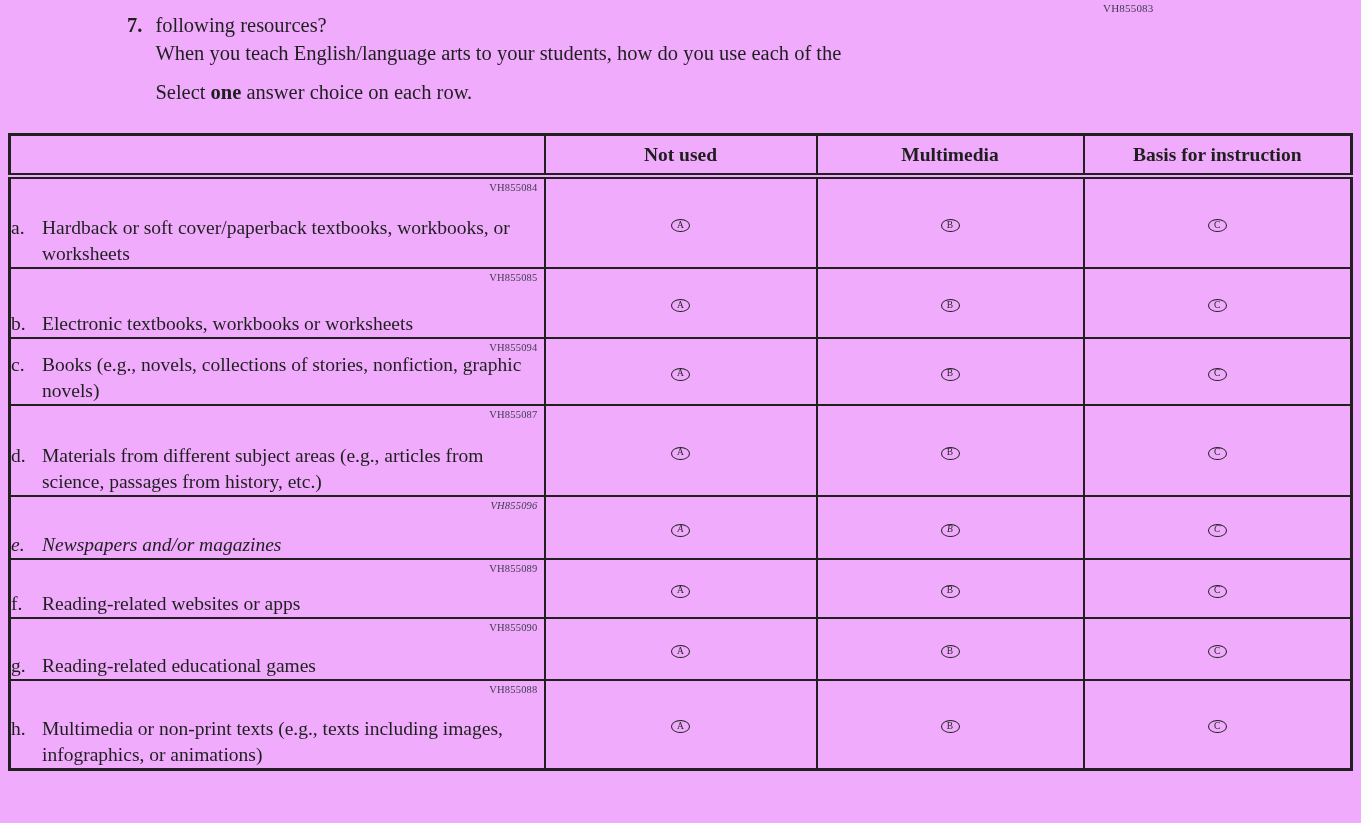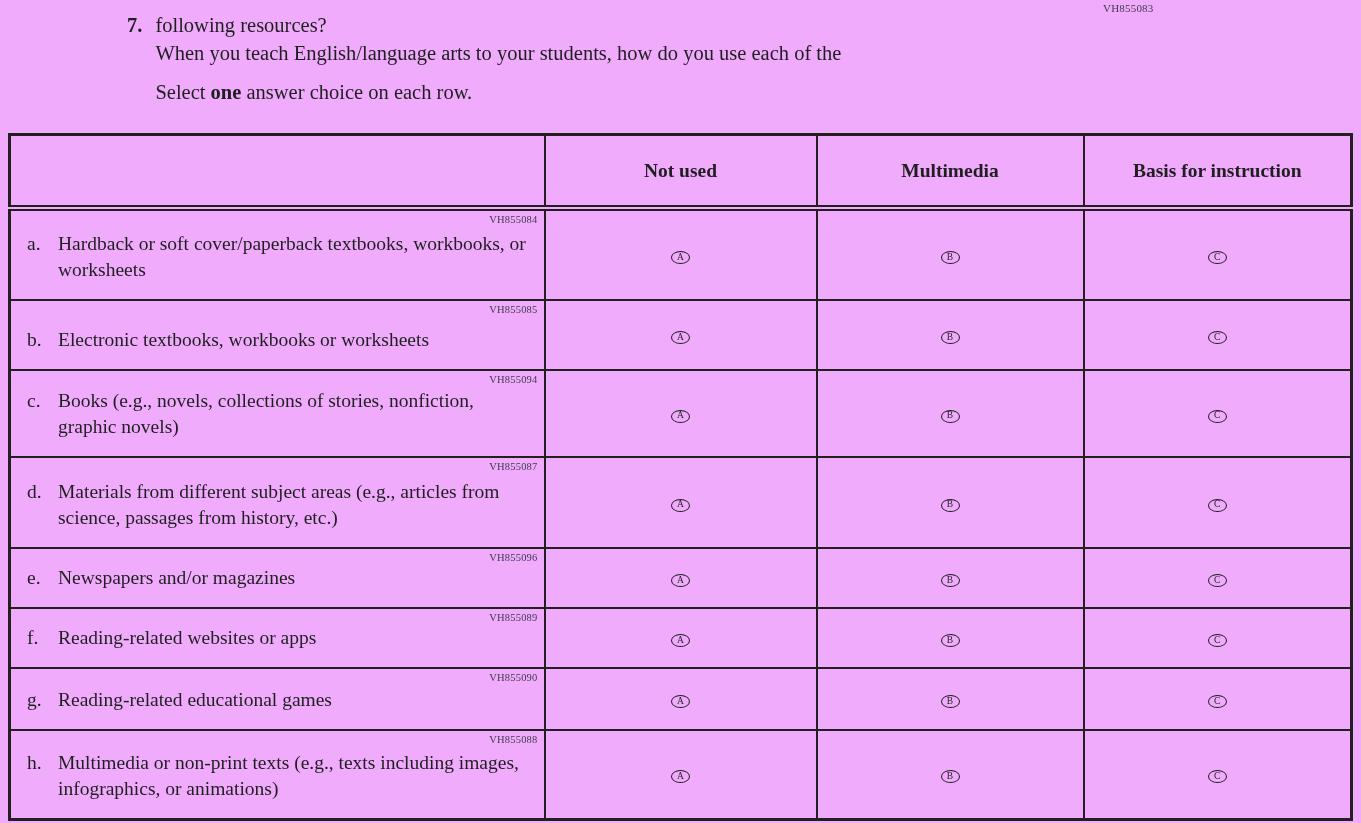--- a/index.html
+++ b/index.html
@@ -60,7 +60,7 @@
   }
   .resource-table th, .resource-table td {
     border: 2px solid #231f20;
-    padding: 16px;
+    padding: 0;
   }
   .resource-table thead th {
     height: 37px;

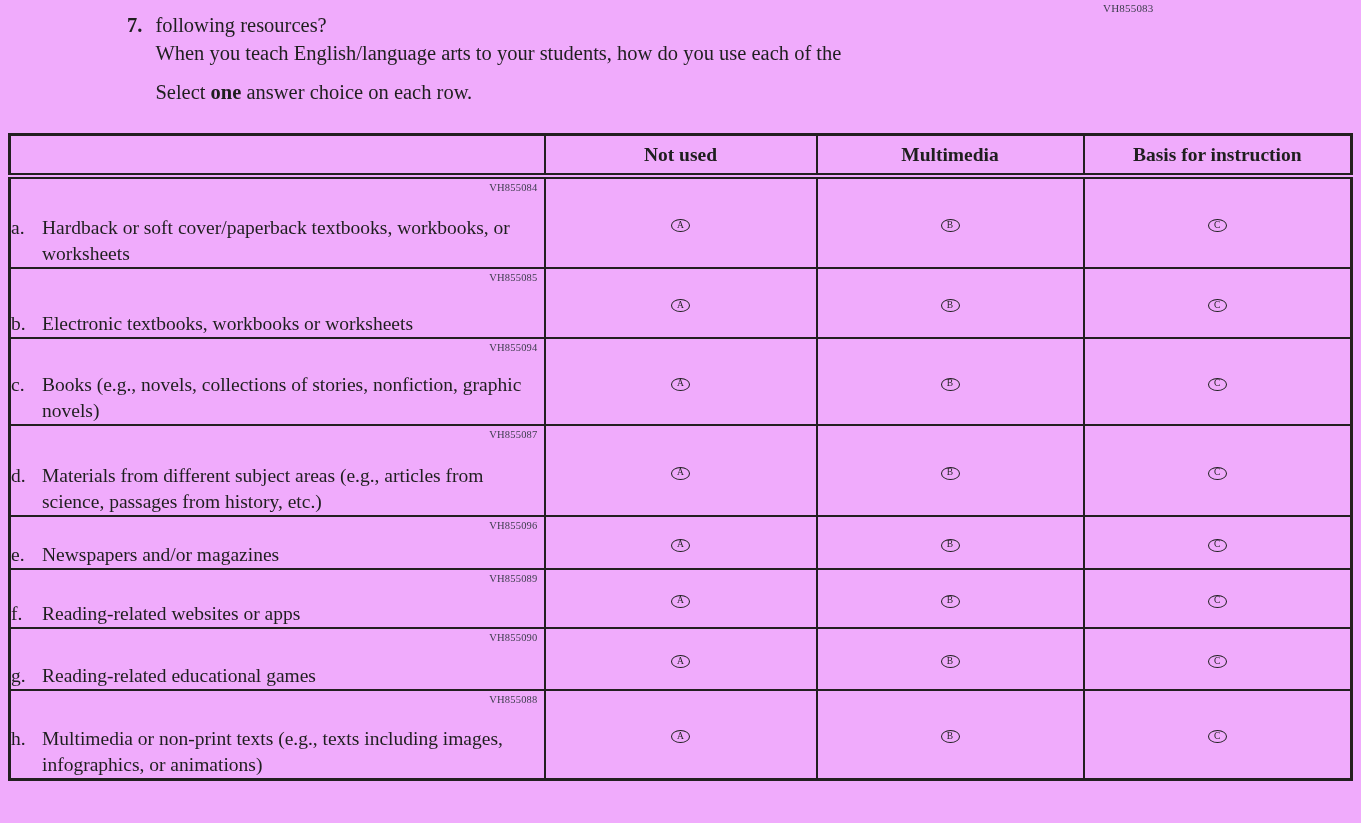--- a/index.html
+++ b/index.html
@@ -72,7 +72,7 @@
   }
   tbody tr:nth-child(1) { height: 92px; }
   tbody tr:nth-child(2) { height: 70px; }
-  tbody tr:nth-child(3) { height: 87px; }
+  tbody tr:nth-child(3) { height: 67px; }
   tbody tr:nth-child(4) { height: 91px; margin-left: 43px; }
   tbody tr:nth-child(5) { height: 53px; }
   tbody tr:nth-child(6) { height: 59px; }

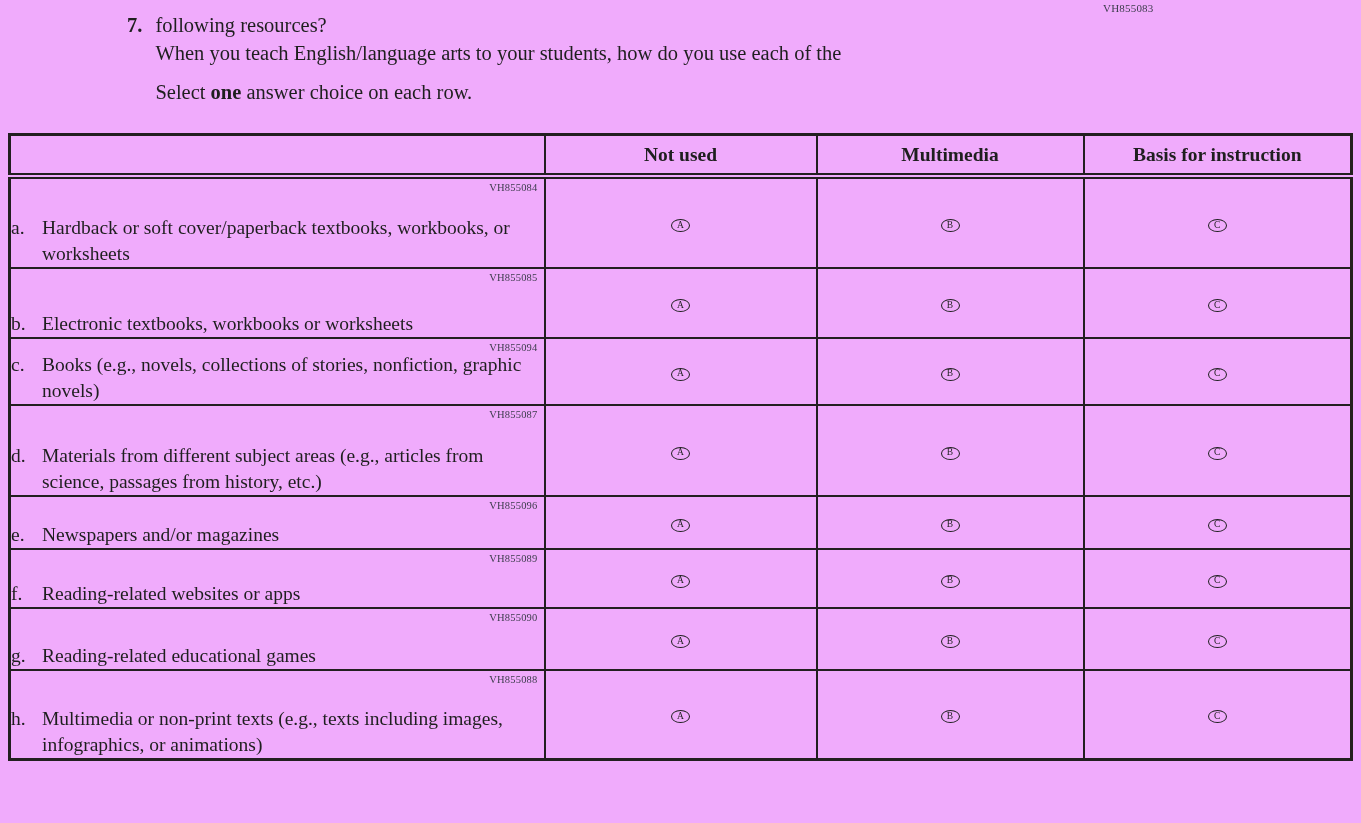--- a/index.html
+++ b/index.html
@@ -74,7 +74,7 @@
   tbody tr:nth-child(2) { height: 70px; }
   tbody tr:nth-child(3) { height: 67px; }
   tbody tr:nth-child(4) { height: 91px; margin-left: 43px; }
-  tbody tr:nth-child(5) { height: 53px; }
+  tbody tr:nth-child(5) { height: 63px; font-style: italic; }
   tbody tr:nth-child(6) { height: 59px; }
   tbody tr:nth-child(7) { height: 62px; }
   tbody tr:nth-child(8) { height: 89px; }

